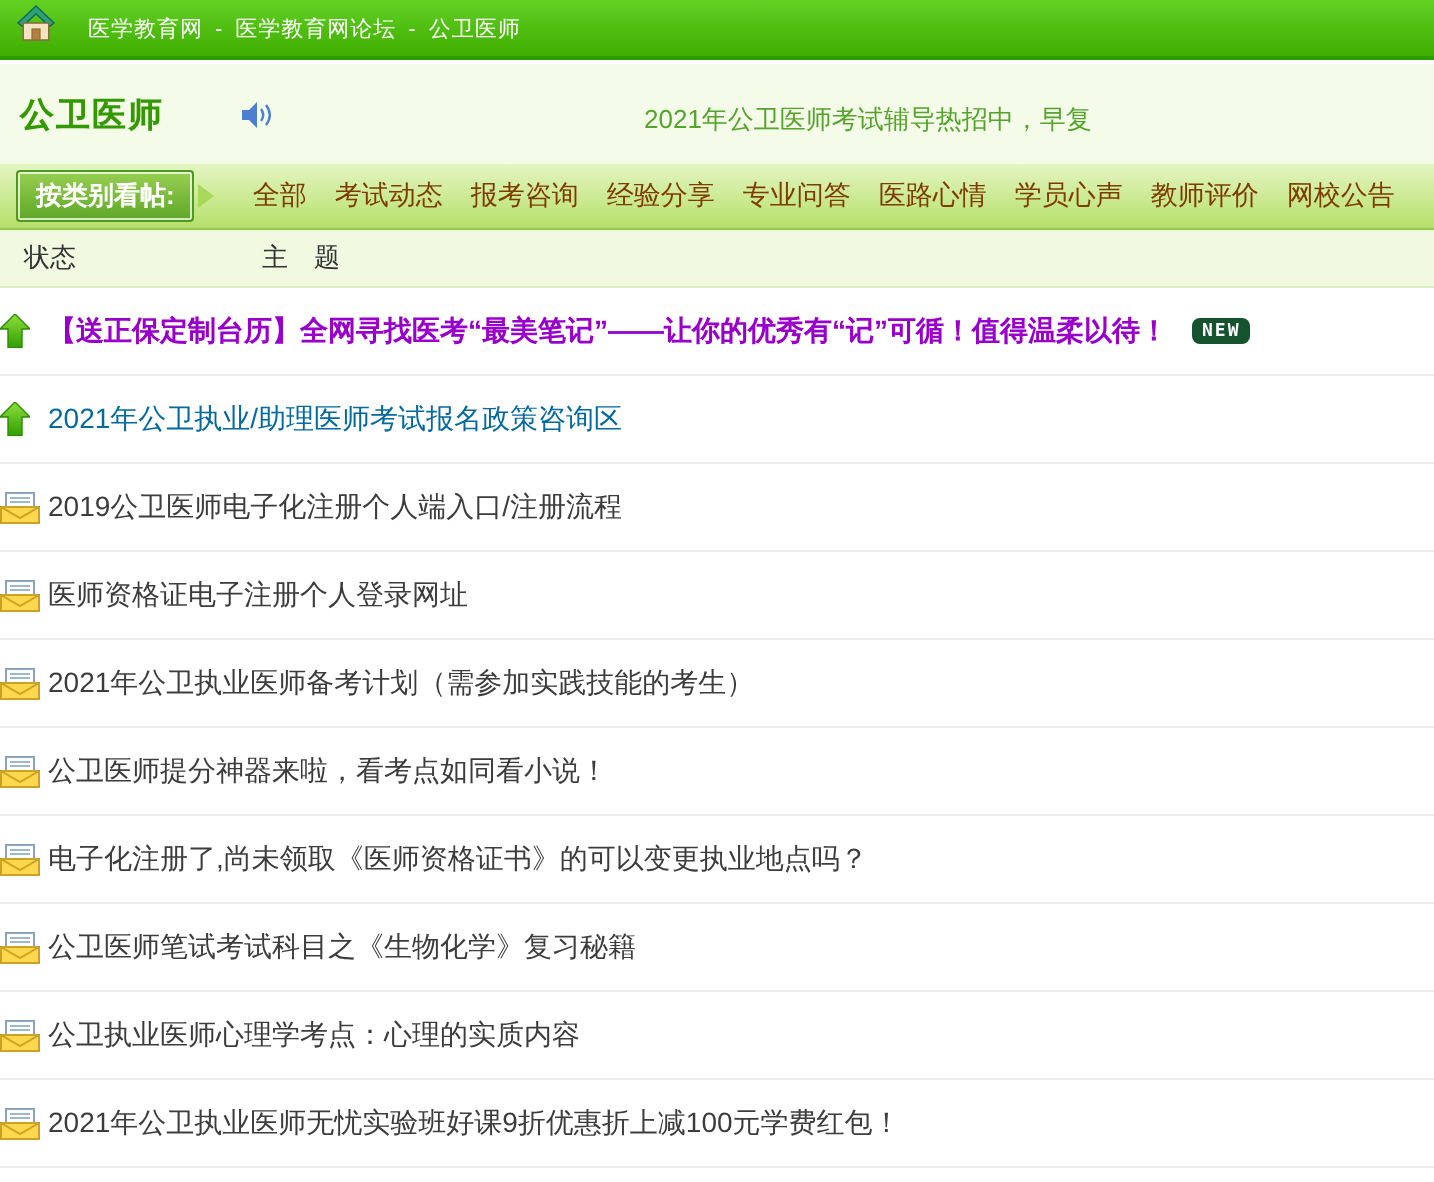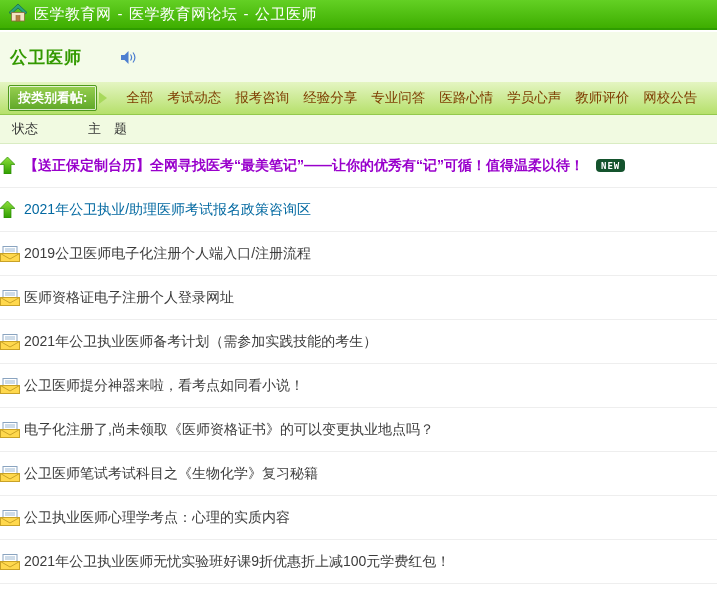--- a/index.html
+++ b/index.html
@@ -10,7 +10,7 @@
   .topbar { height:30px; background:linear-gradient(#63d024,#3eae00);
             border-bottom:2px solid #2f9d00; display:flex; align-items:center;
             padding:0 8px; }
-  .topbar .crumbs { color:#fff; font-size:15px; margin-left:6px; letter-spacing:.5px; }
+  .topbar .crumbs { color:#fff; font-size:11px; margin-left:16px; letter-spacing:.5px; }
   .topbar a { color:#fff; text-decoration:none; }
   .crumb-sep { margin:0 6px; }
 

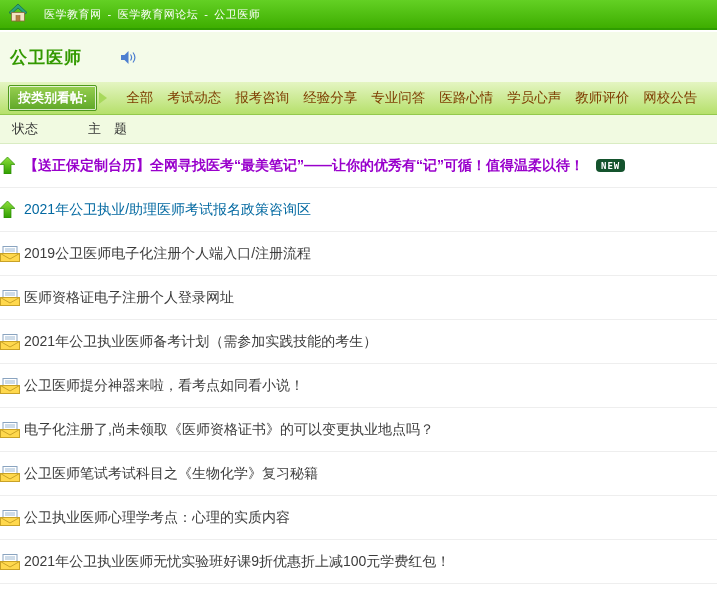--- a/index.html
+++ b/index.html
@@ -77,6 +77,7 @@
       <path d="M13 2.5 q3.8 5 0 10" stroke="#4d7fd0" stroke-width="1.2" fill="none"></path>
     </svg>
   </span>
+  <span class="notice">2021年公卫医师考试辅导热招中，早复</span>
 </div>
 
 <div class="navbar">

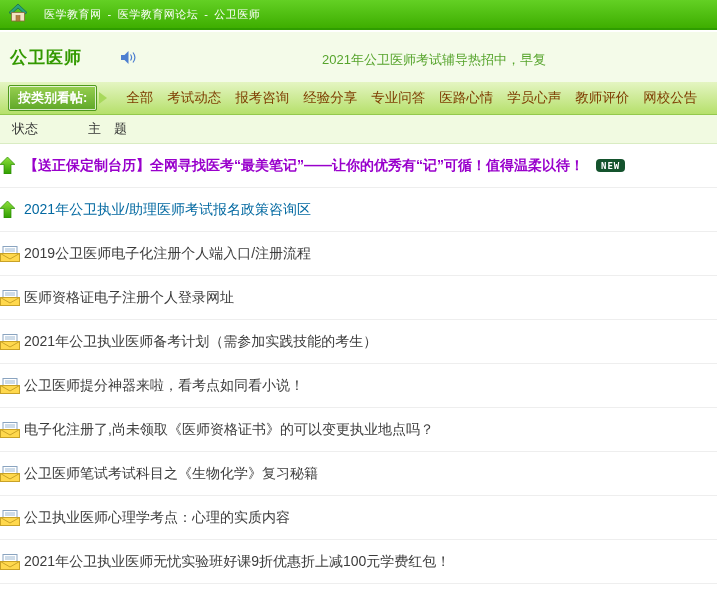--- a/index.html
+++ b/index.html
@@ -38,7 +38,7 @@
   .list-header { height:29px; background:#f1fae1; border-bottom:1px solid #d9ecc2;
                  display:flex; align-items:center; font-size:13px; color:#333; }
   .col-status { margin-left:12px; }
-  .col-subject { margin-left:50px; }
+  .col-subject { margin-left:93px; }
 
   
   .row { height:44px; display:flex; align-items:center;

